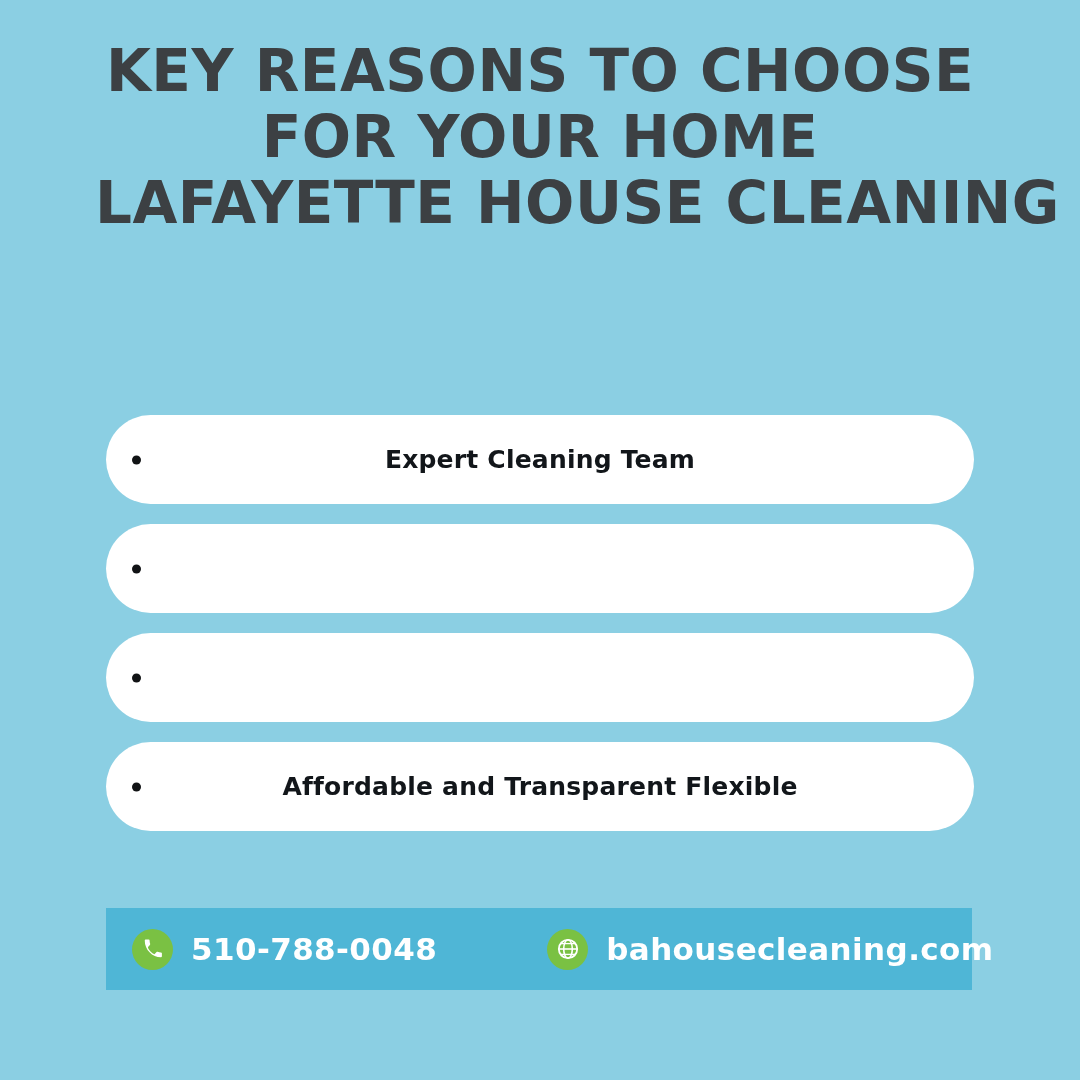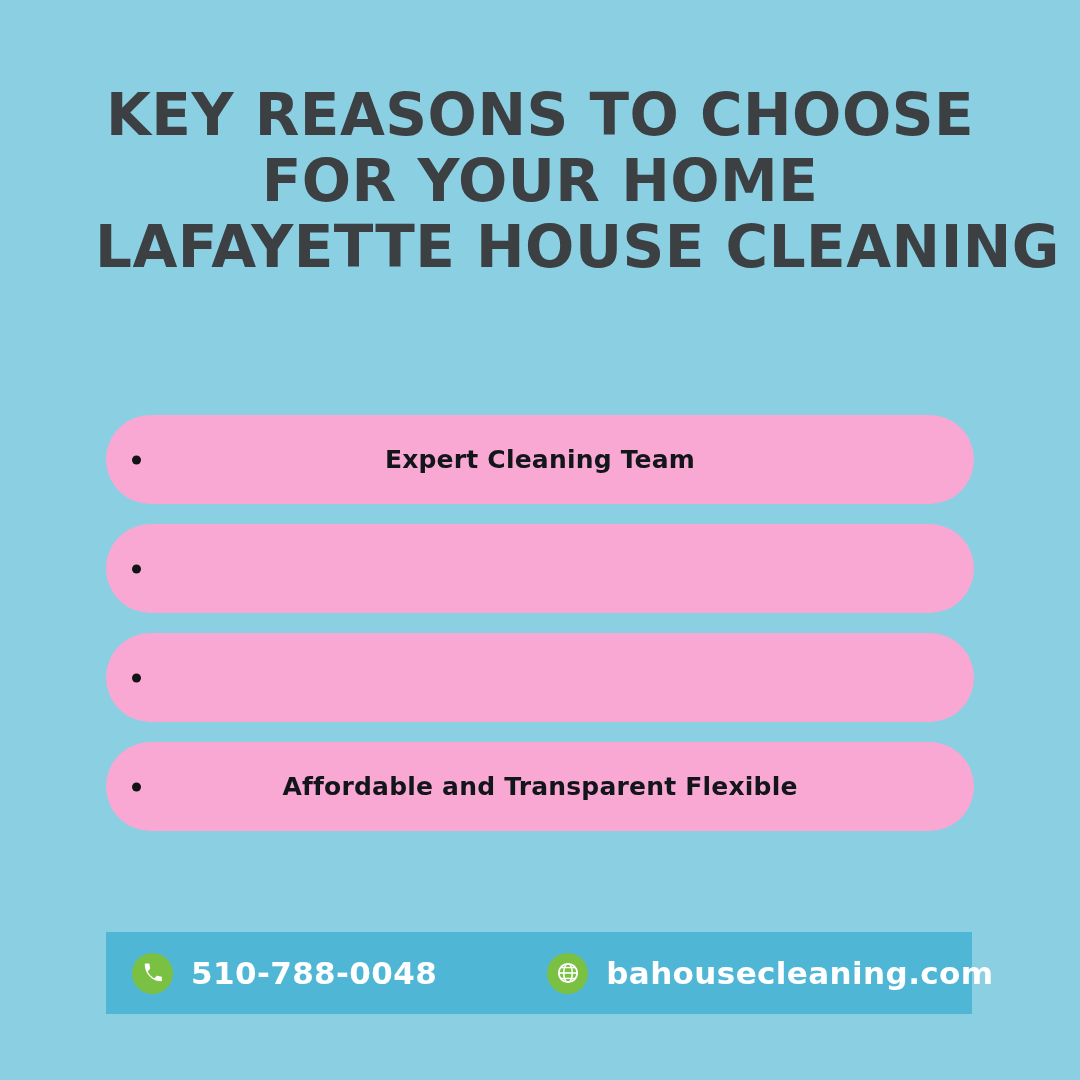--- a/index.html
+++ b/index.html
@@ -24,7 +24,7 @@
   
   .heading {
     margin: 0;
-    padding: 82px 95px 0 95px;
+    padding: 38px 95px 0 95px;
     text-align: center;
     color: #3c4043;
     font-family: "DejaVu Sans", "Liberation Sans", sans-serif;

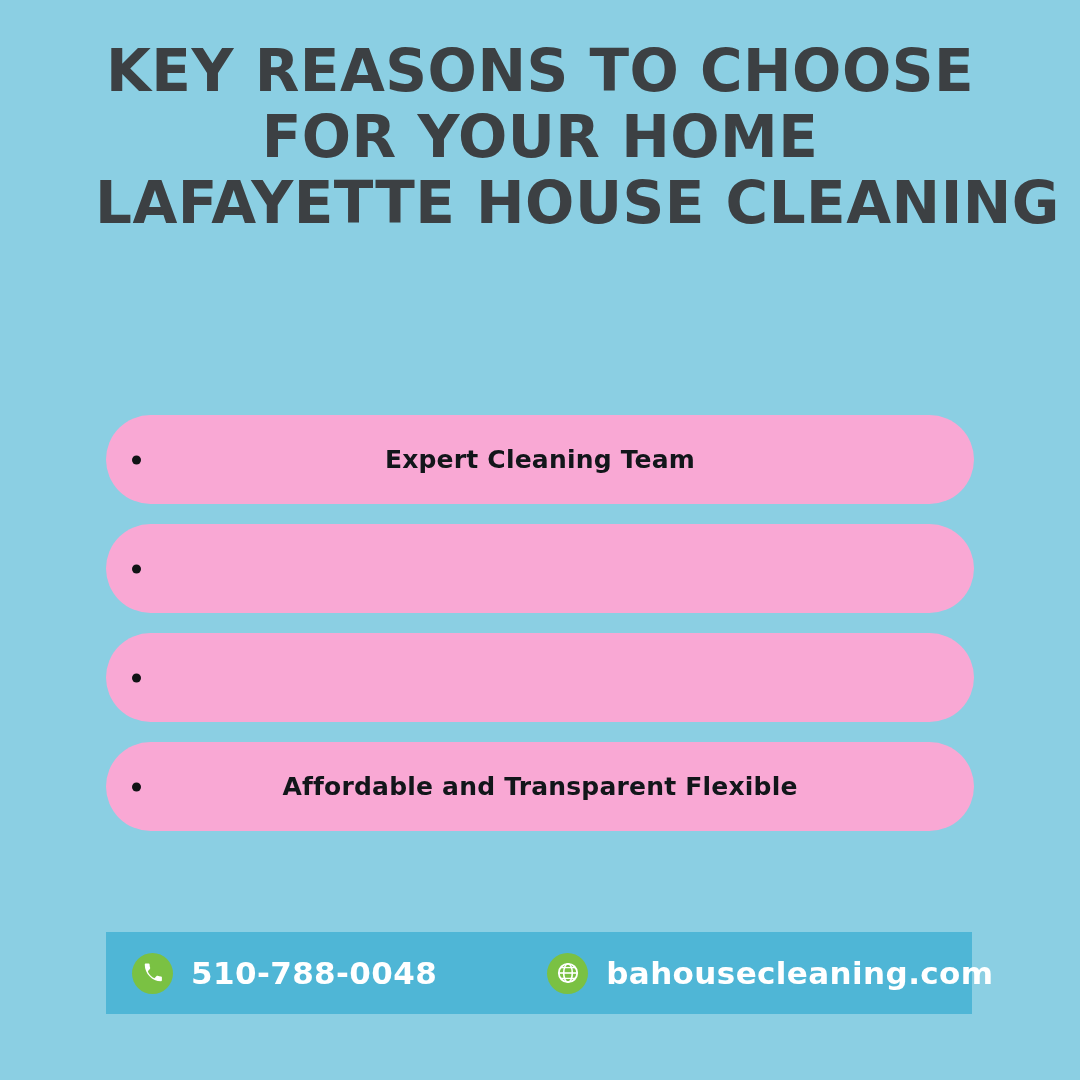--- a/index.html
+++ b/index.html
@@ -49,7 +49,7 @@
   .pill {
     position: relative;
     height: 89px;
-    background: #f9a8d4;
+    background: #ffffff;
     border-radius: 46px;
     margin-bottom: 20px;
     display: flex;

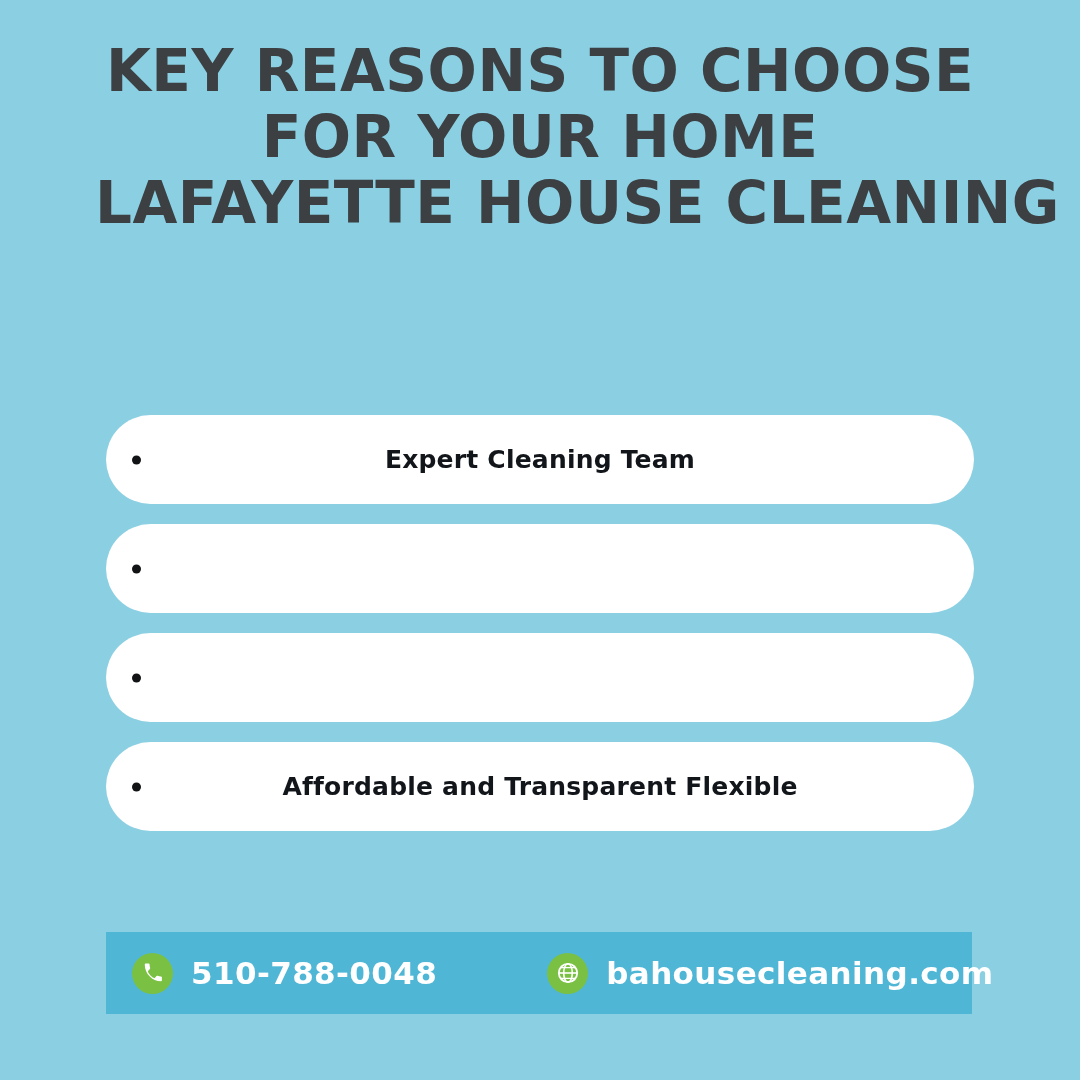--- a/index.html
+++ b/index.html
@@ -79,7 +79,7 @@
   .contact-bar {
     position: absolute;
     left: 106px;
-    top: 932px;
+    top: 908px;
     width: 866px;
     height: 82px;
     background: #4fb6d6;

